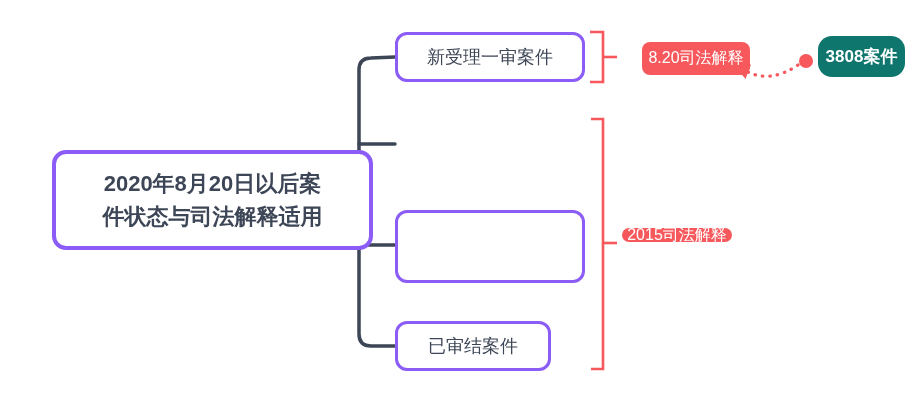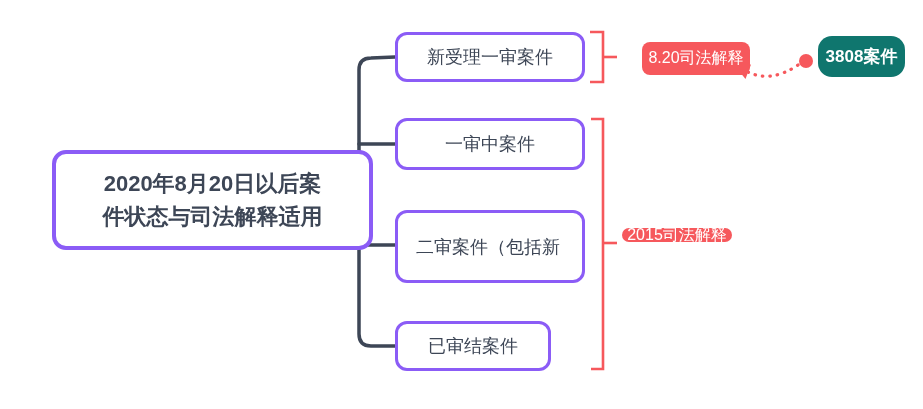--- a/index.html
+++ b/index.html
@@ -124,9 +124,6 @@
     <div>新受理一审案件</div>
   </div>
 
-  <div class="node c2">
-    <div>一审中案件</div>
-  </div>
 
   <div class="node c3">
     <div>二审案件（包括新</div>

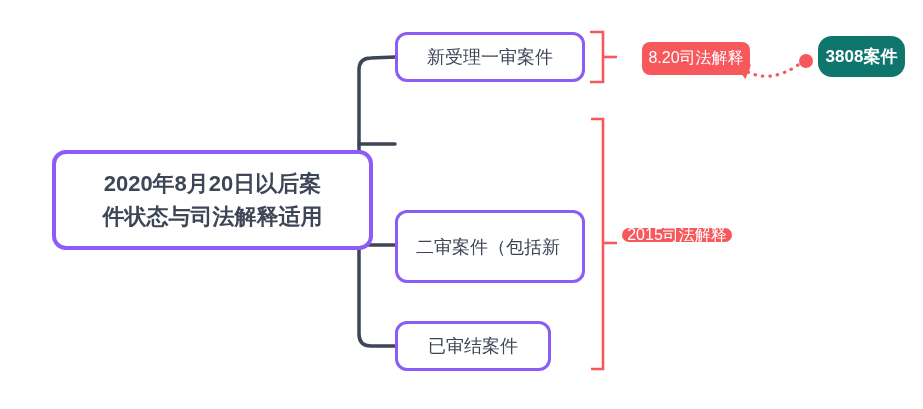--- a/index.html
+++ b/index.html
@@ -126,7 +126,6 @@
 
 
   <div class="node c3">
-    <div>二审案件（包括新</div>
   </div>
 
   <div class="node c4">

